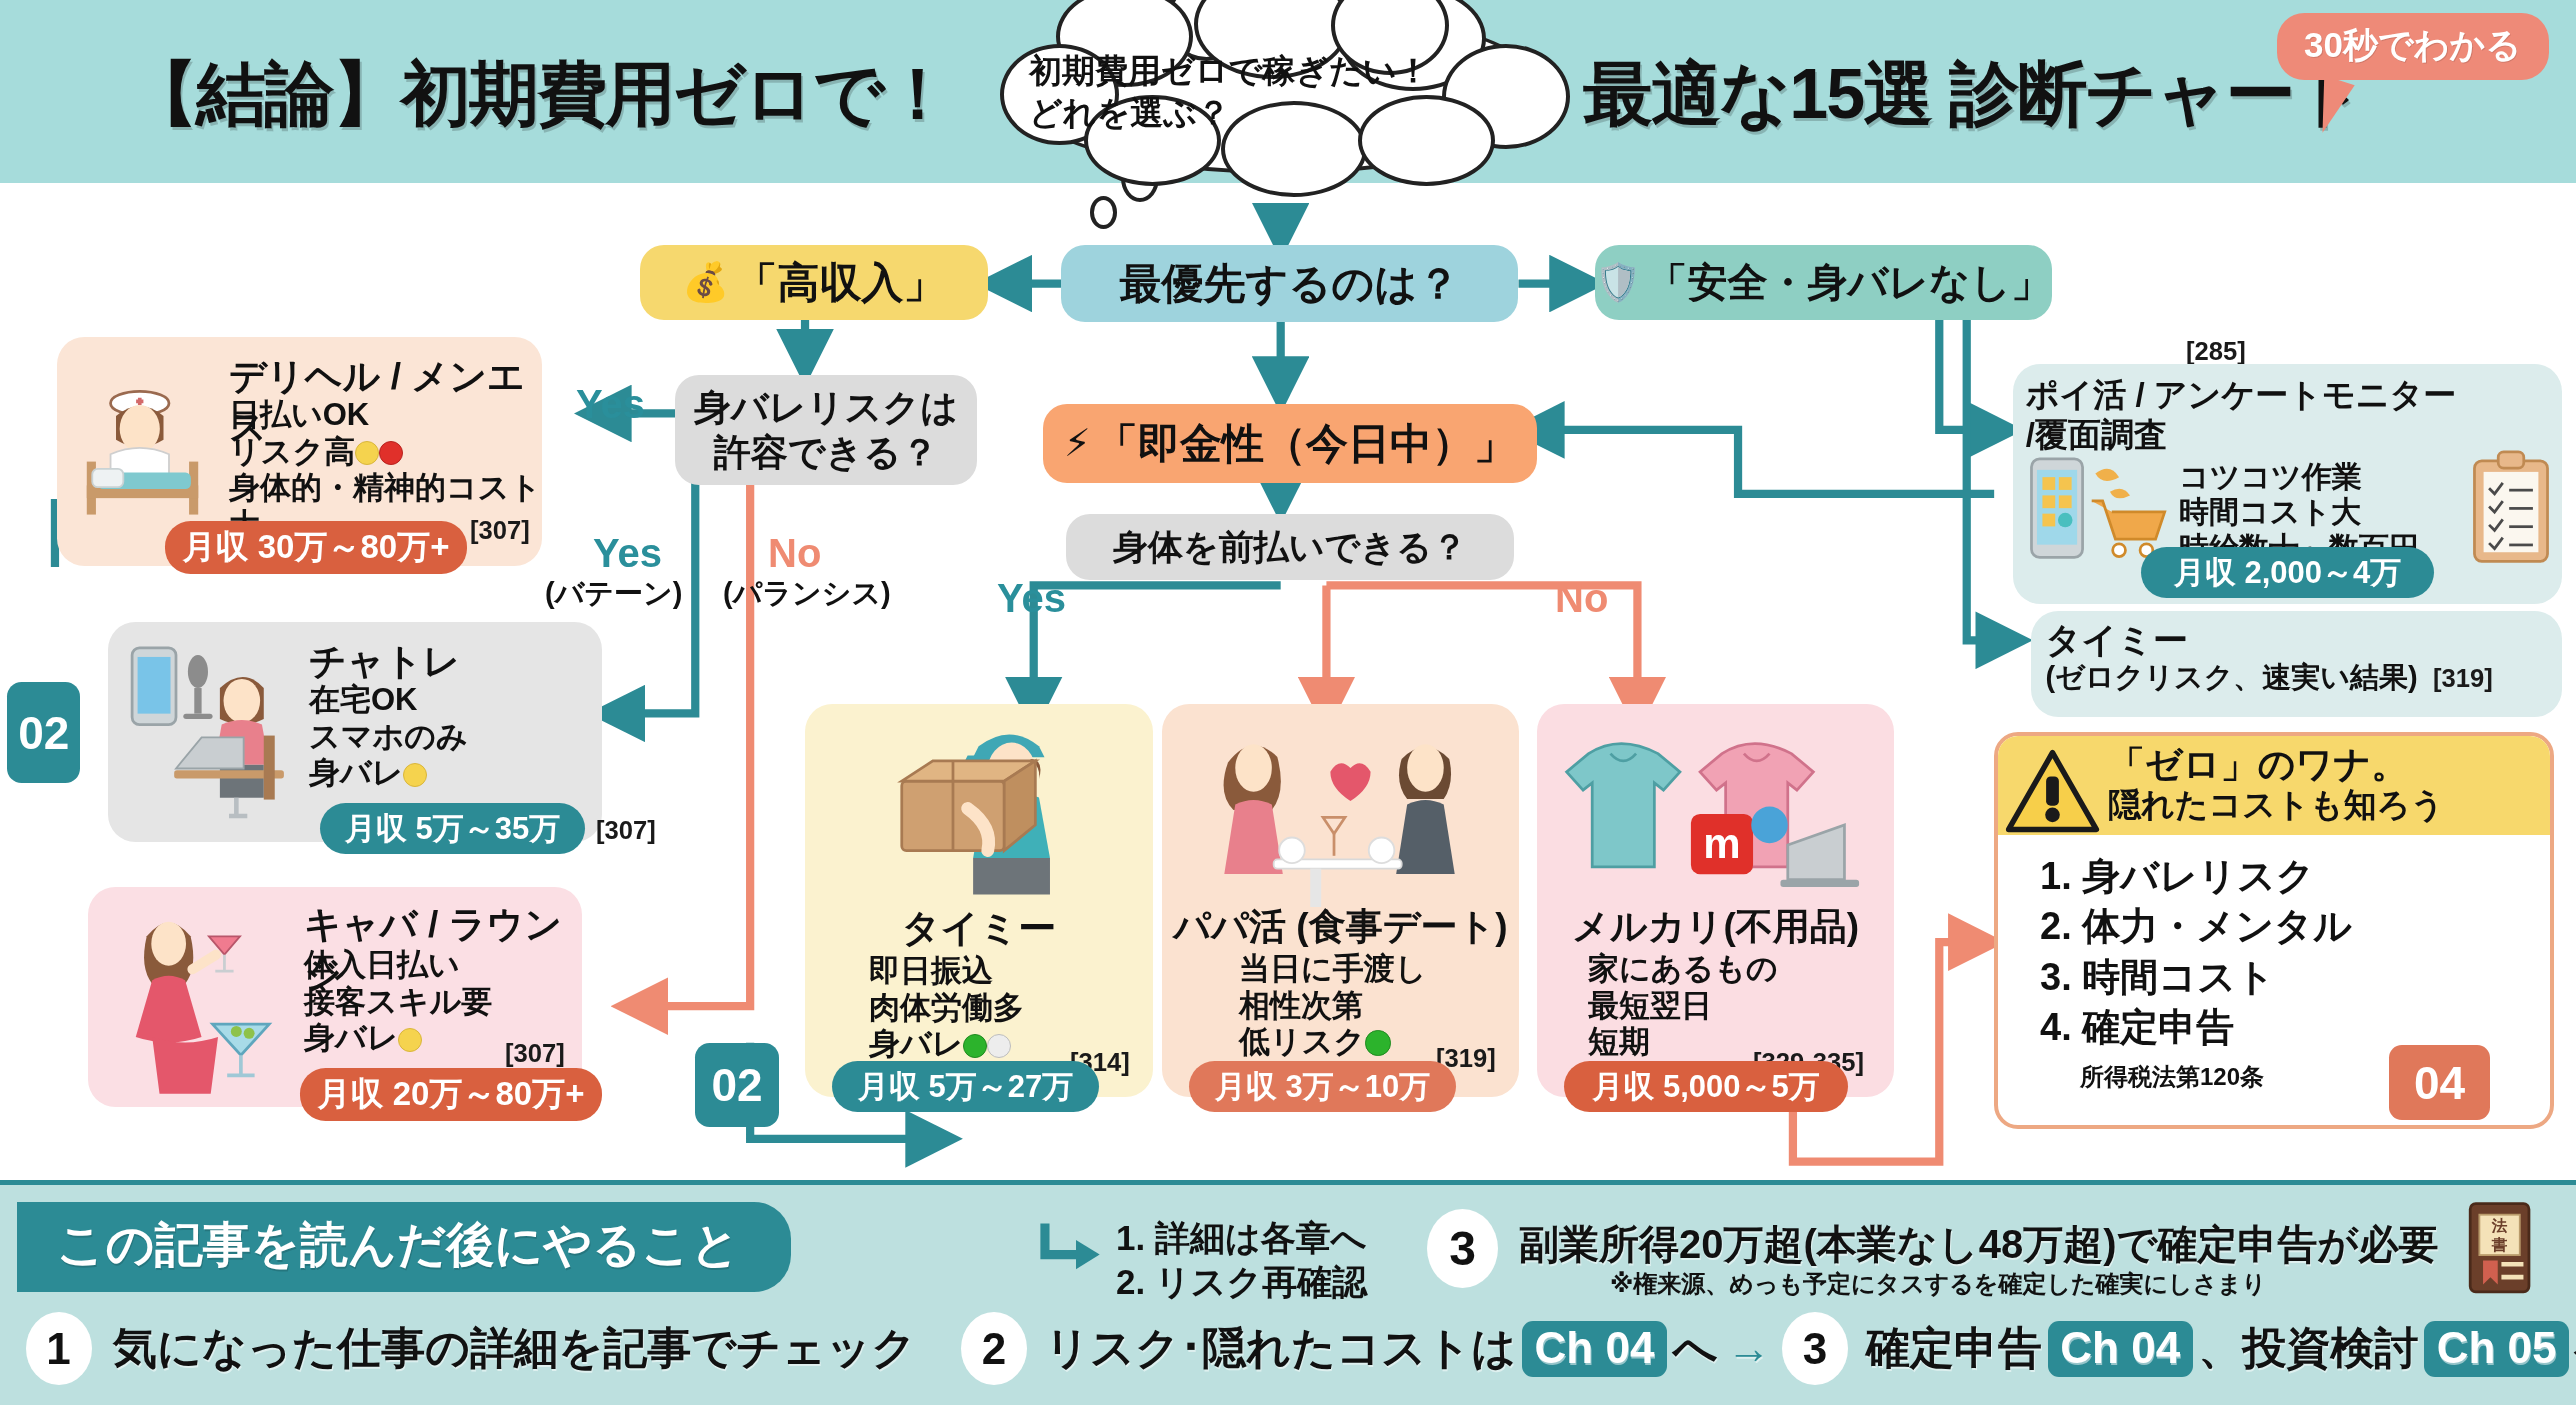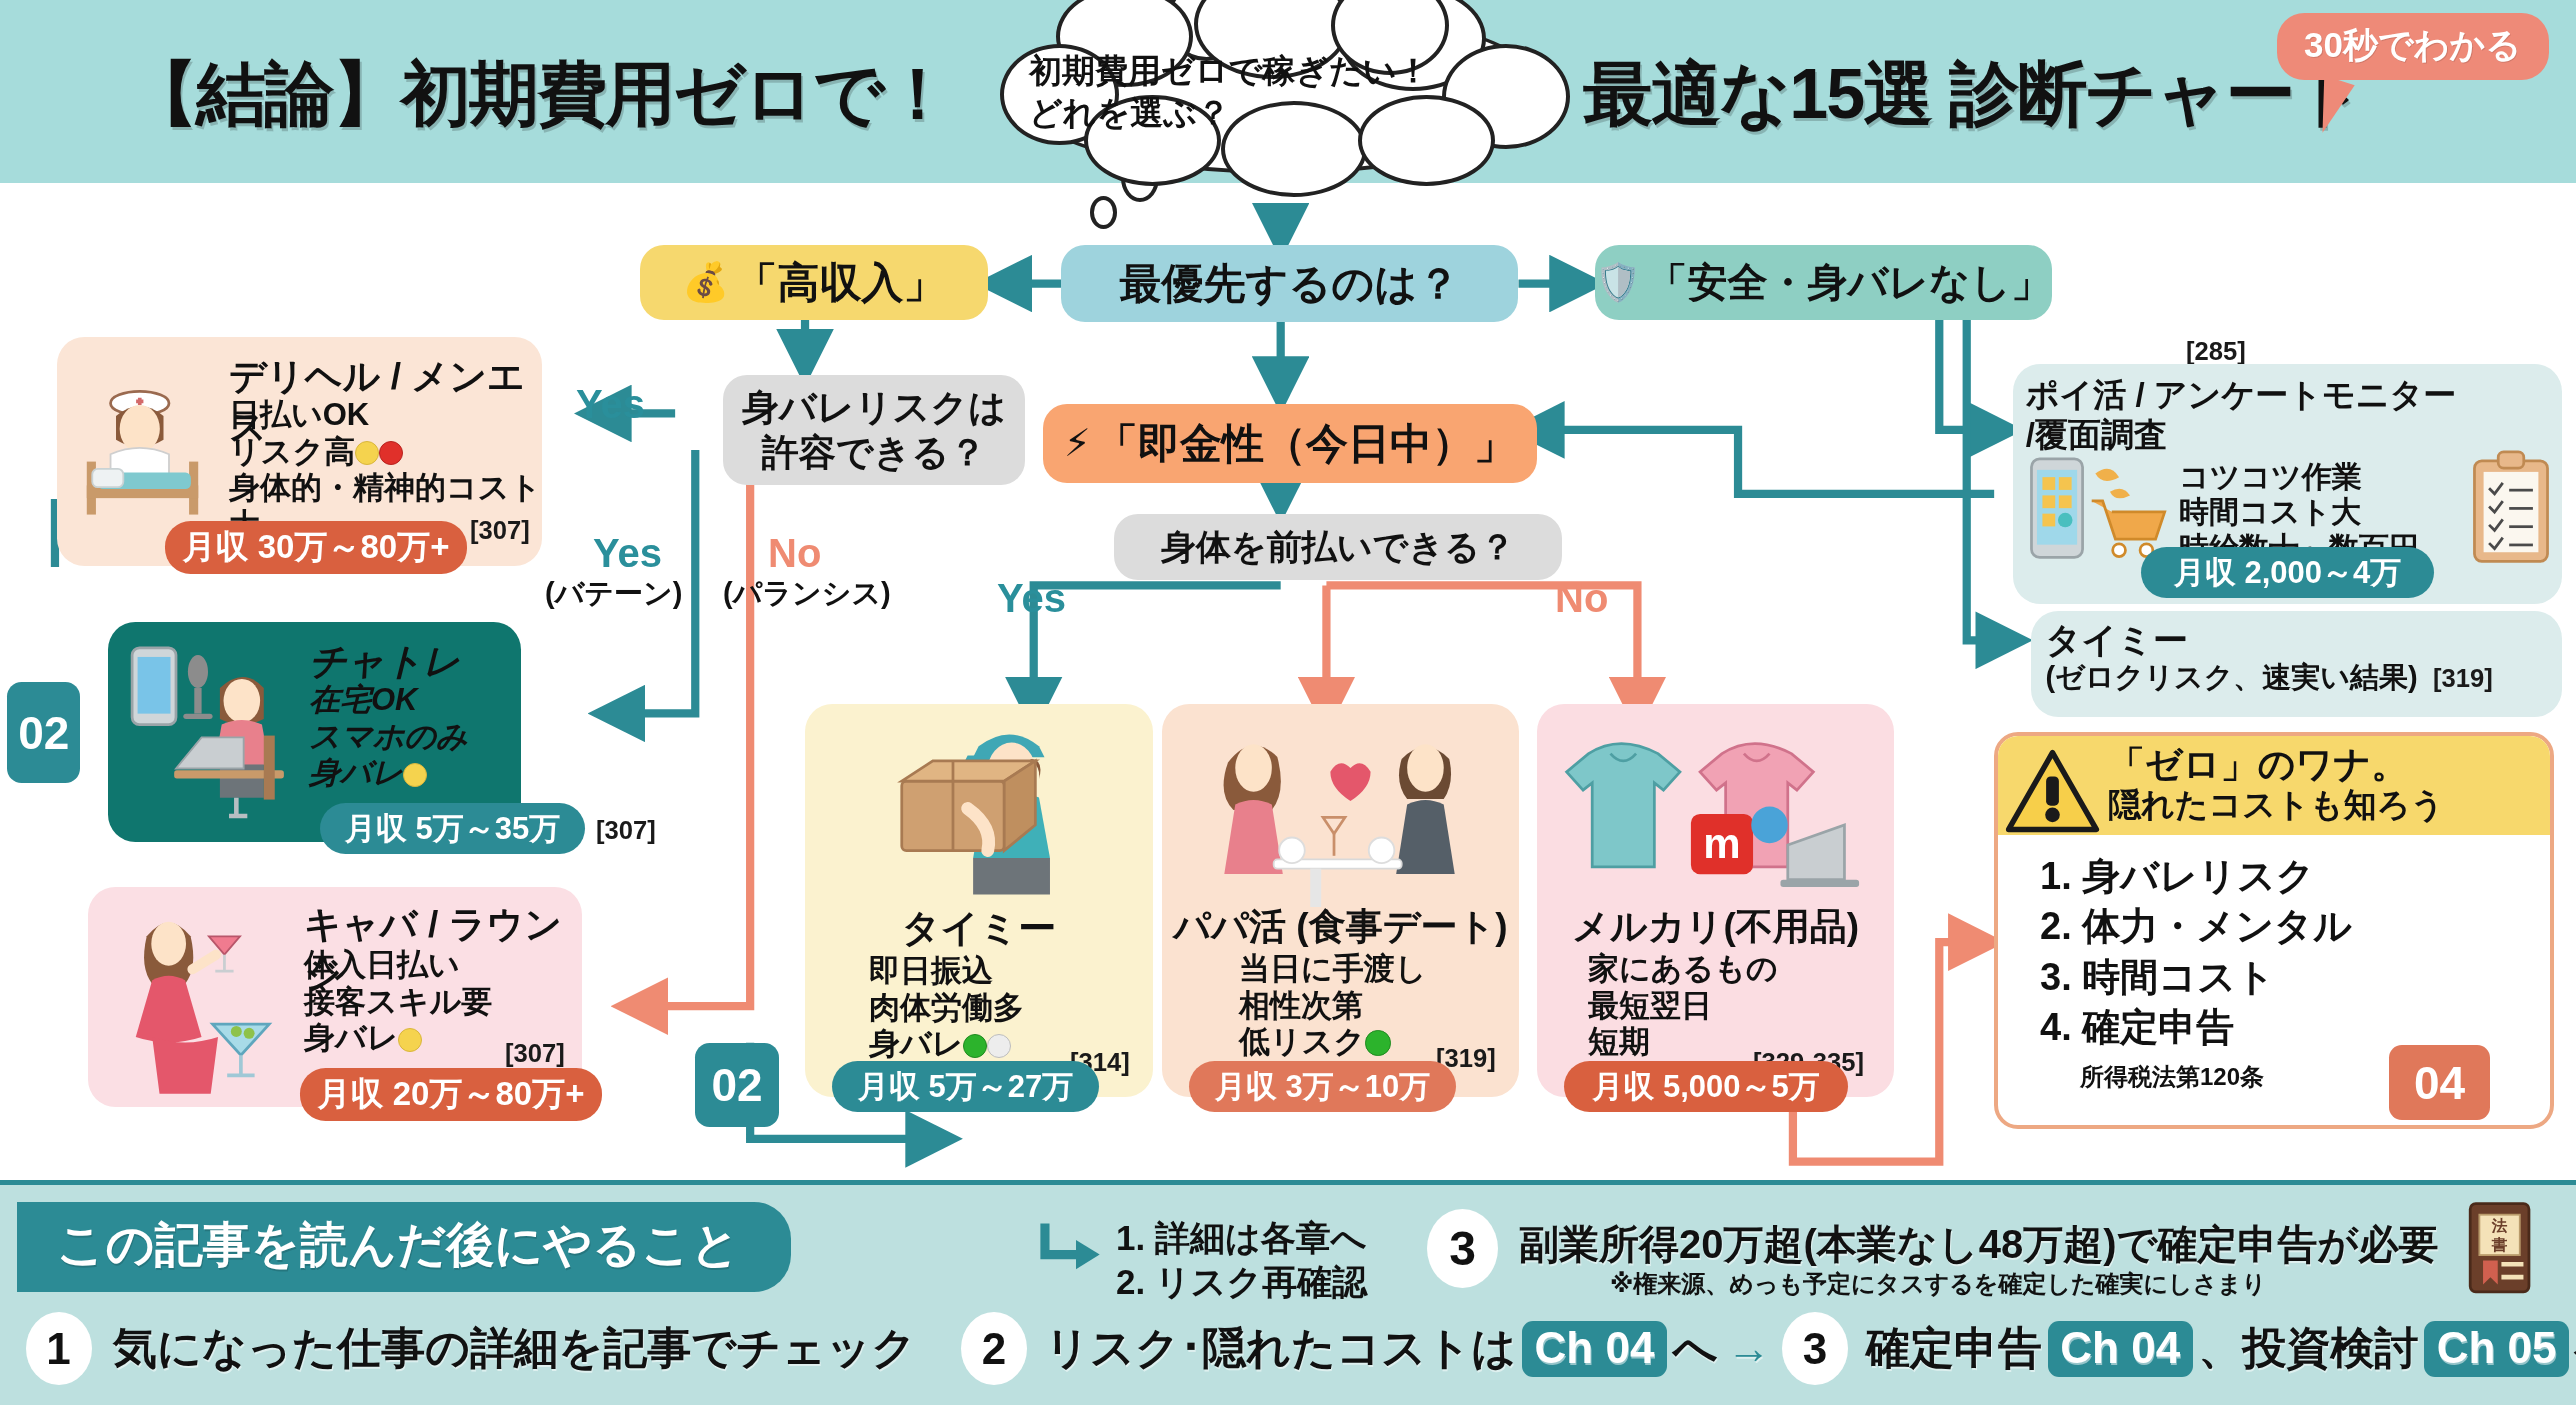--- a/index.html
+++ b/index.html
@@ -77,7 +77,7 @@
   .node-income { background: #f6d86e; }
   .node-safe   { background: #8ecfc3; }
   .node-speed  { background: #f9a571; }
-  .node-q      { background: #dcdcdc; margin-left: 48px; }
+  .node-q      { background: #dcdcdc; }
 
   
   .card { position: absolute; border-radius: 27.4px; }

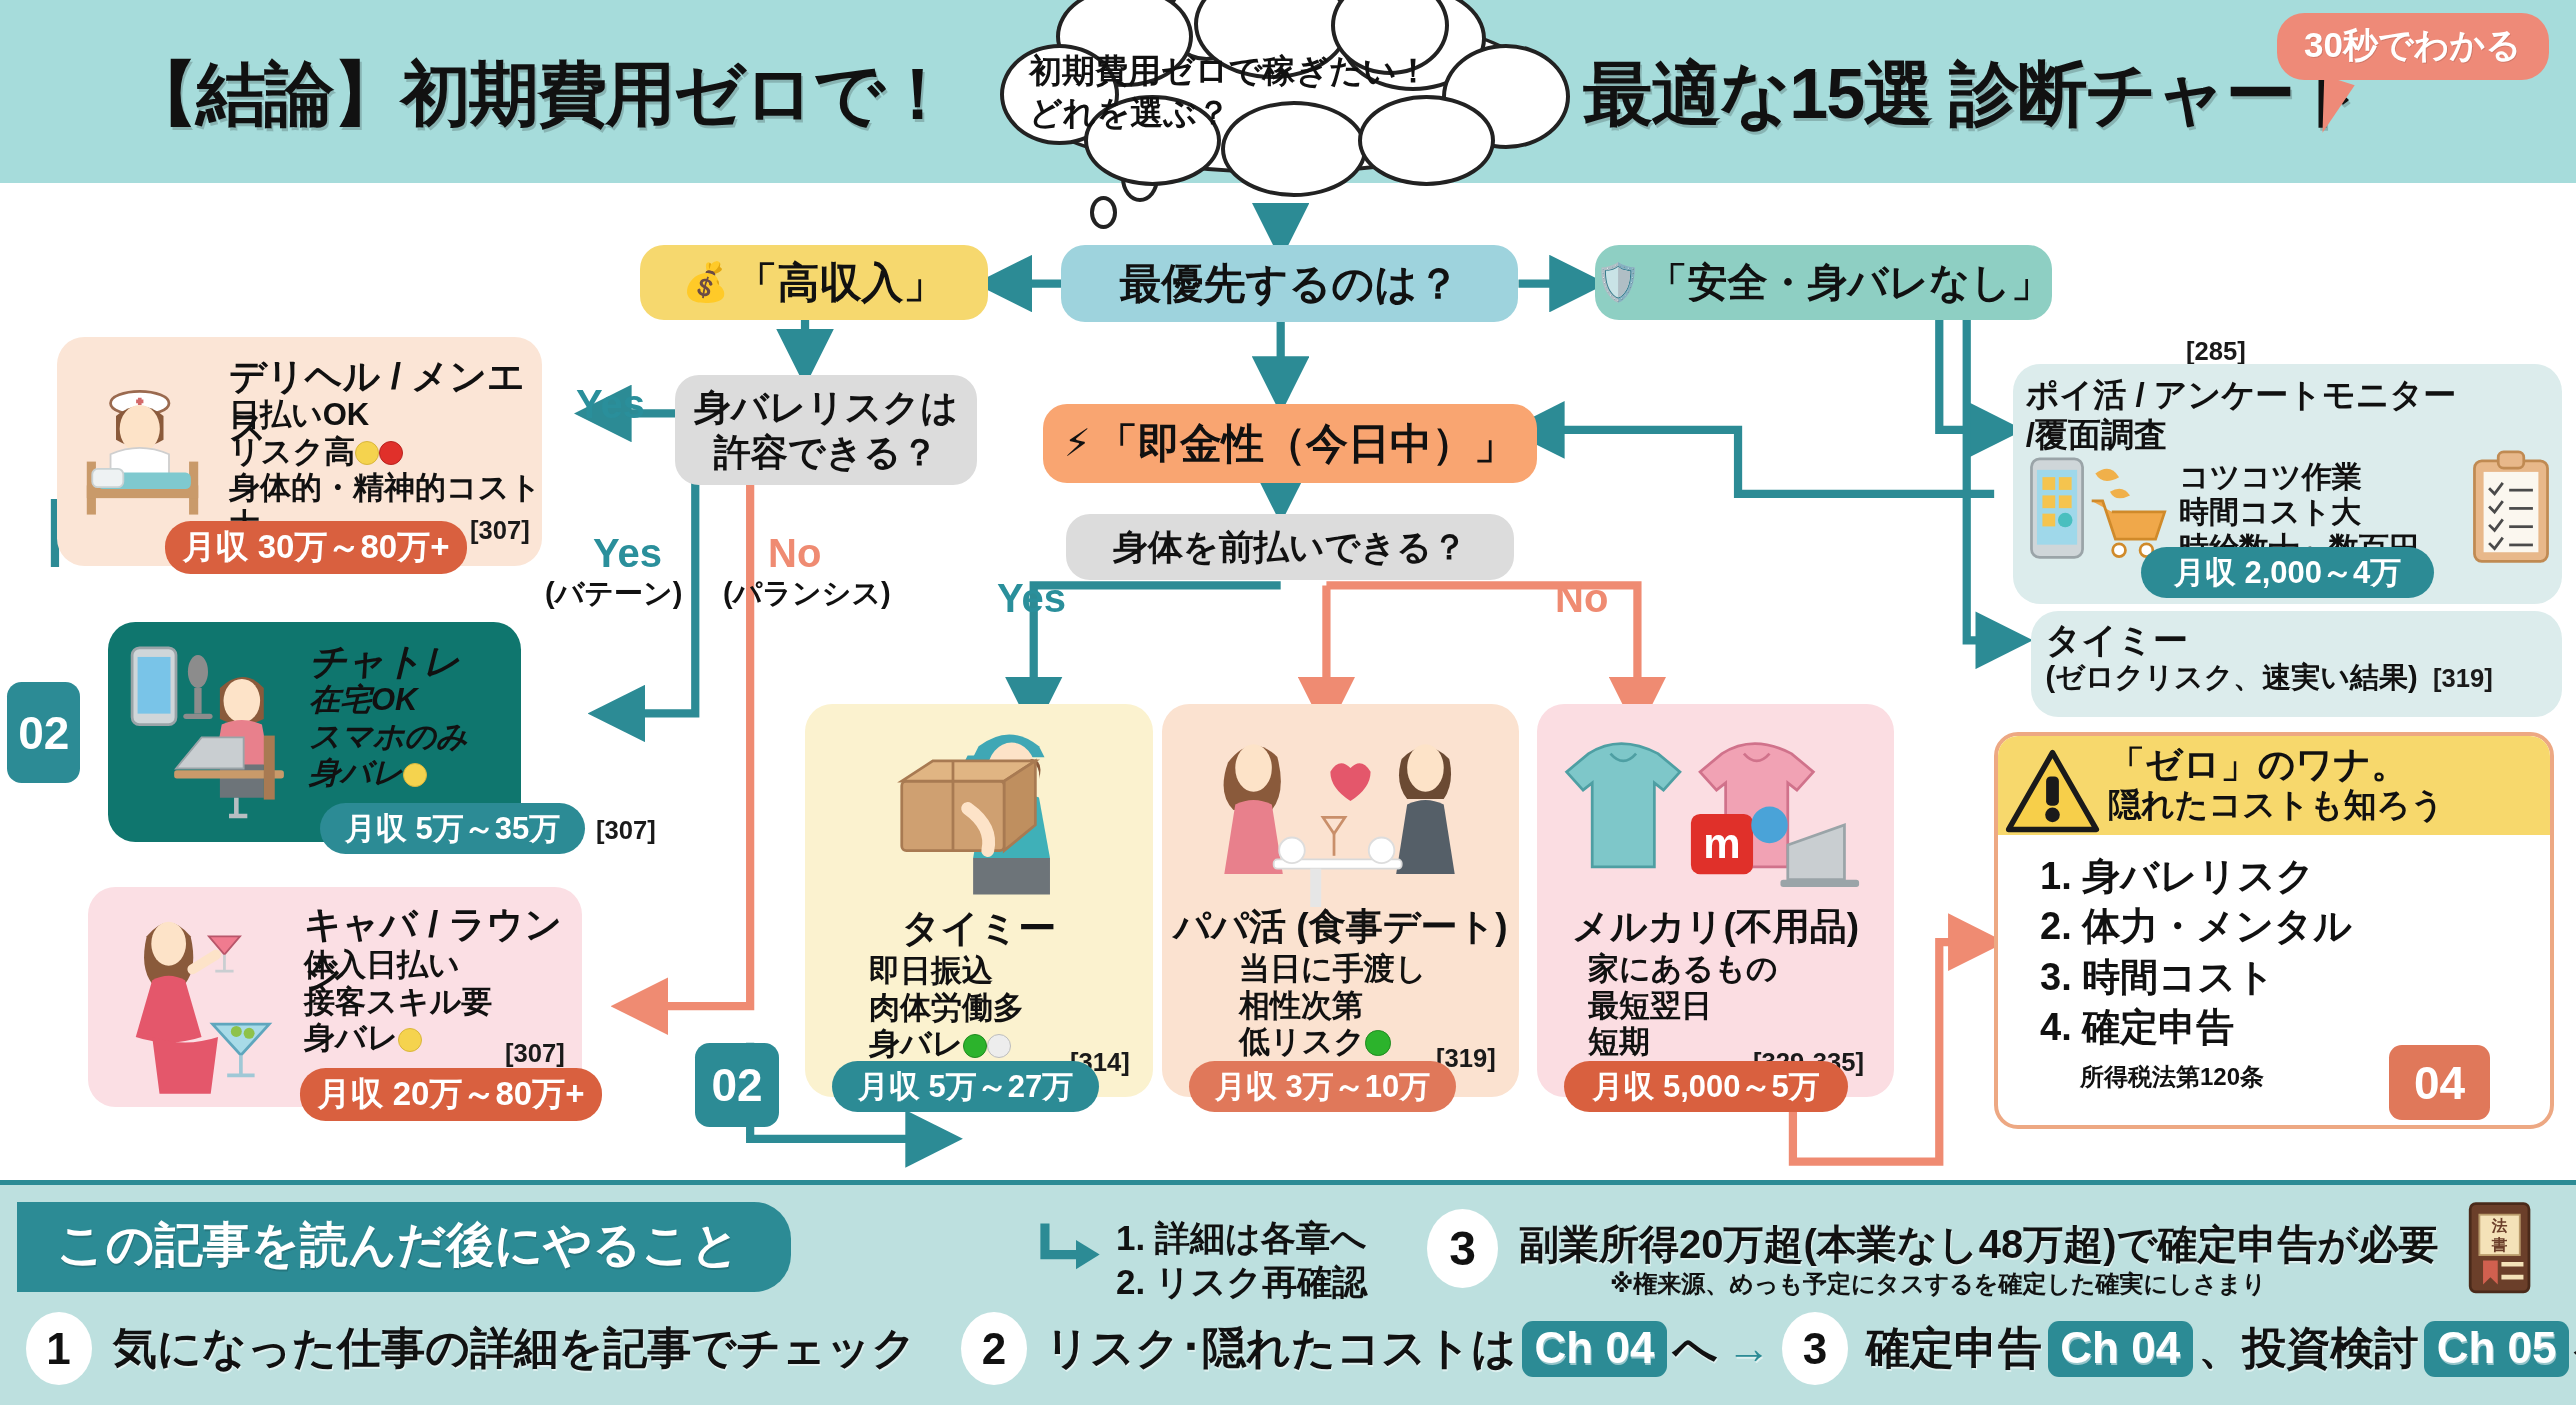--- a/index.html
+++ b/index.html
@@ -282,7 +282,7 @@
   </div>
   <div class="money" style="left:165px;top:521px;width:302px;height:53px;background:#d9603f;font-size:33px;">月収 30万～80万+</div>
 
-  <div class="card" style="left:108px;top:622px;width:413px;height:220px;background:#0f766e;font-style:italic;">
+  <div class="card" style="left:108px;top:622px;width:494px;height:220px;background:#e5e5e5;">
     <div style="position:absolute;left:12.8px;top:12.8px;width:174px;height:192px;">
       <svg viewBox="0 0 190 210" width="174" height="192">
         <rect x="12" y="14" width="48" height="84" rx="8" fill="#cfd6d9" stroke="#9aa4a8" stroke-width="3"></rect>

